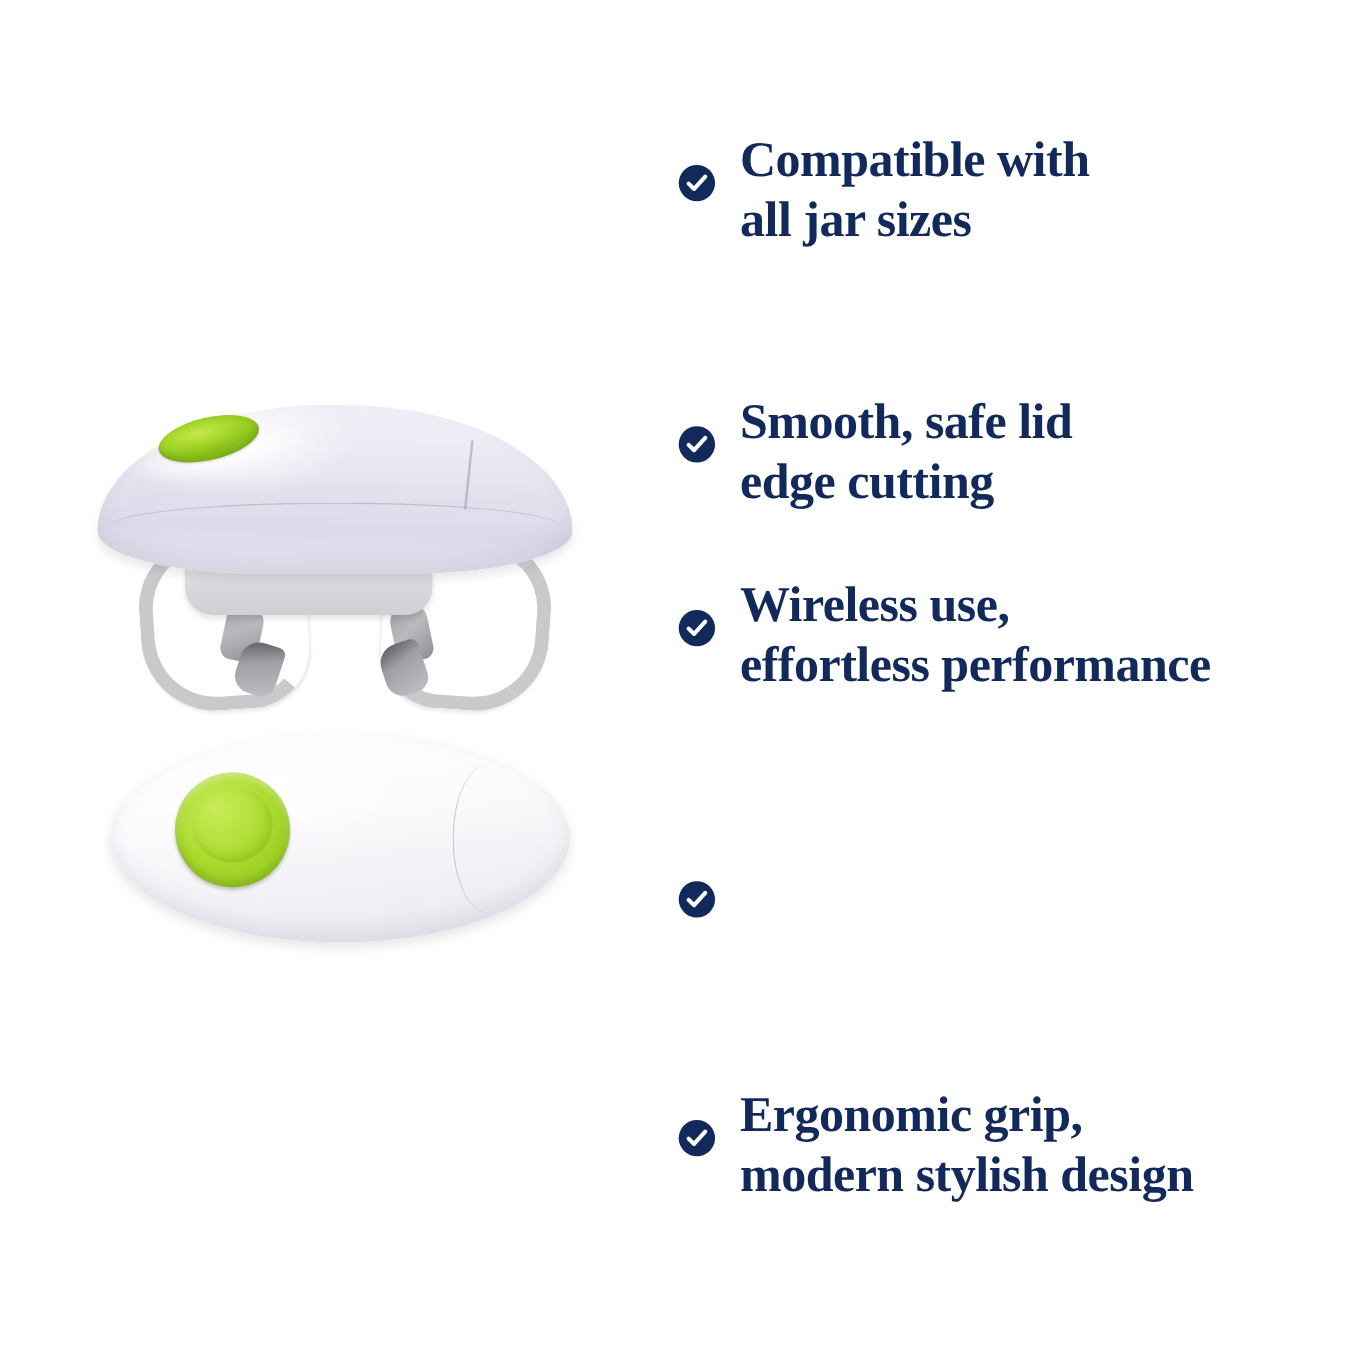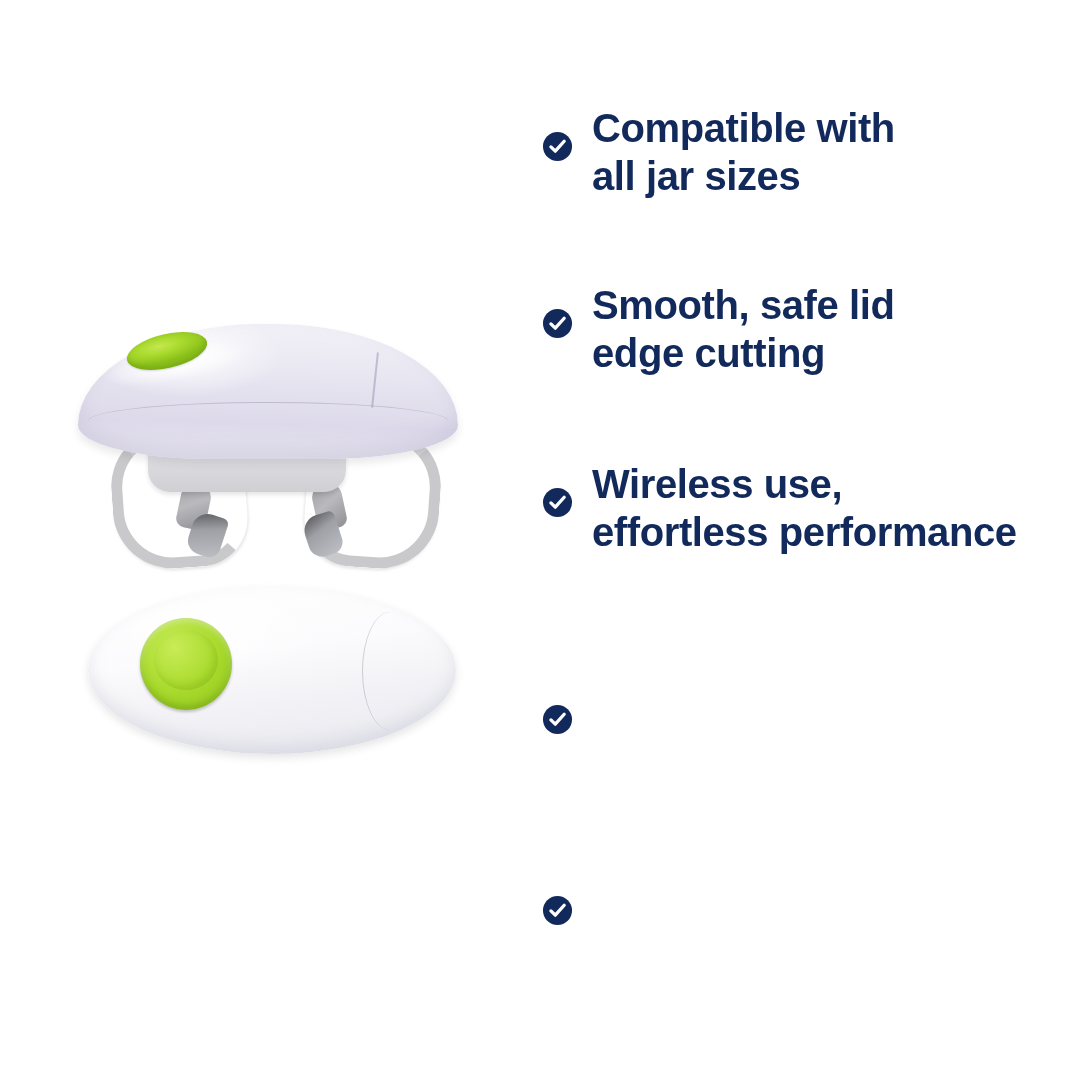--- a/index.html
+++ b/index.html
@@ -244,6 +244,7 @@
     color: #12295b;
     letter-spacing: -0.4px;
     white-space: pre-line;
+    font-family: Liberation Serif, serif;
   }
 </style>
 </head>

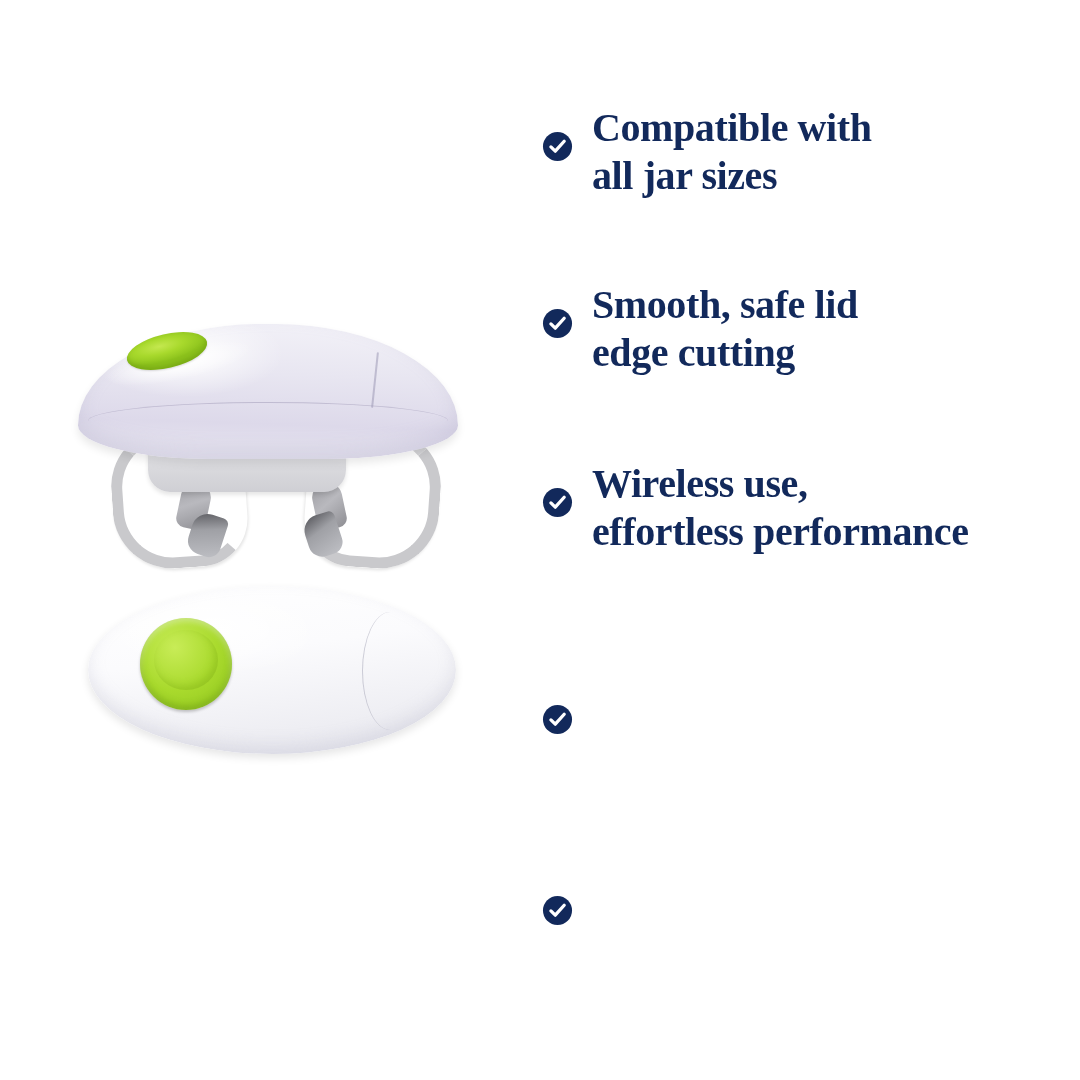--- a/index.html
+++ b/index.html
@@ -298,7 +298,7 @@
 all jar sizes</span>
     </div>
 
-    <div class="feature-row" style="top:281px">
+    <div class="feature-row" style="top:313px">
       <span class="check-icon">
         <svg viewBox="0 0 32 32" xmlns="http://www.w3.org/2000/svg">
           <circle cx="16" cy="16" r="15" fill="#12295b"></circle>

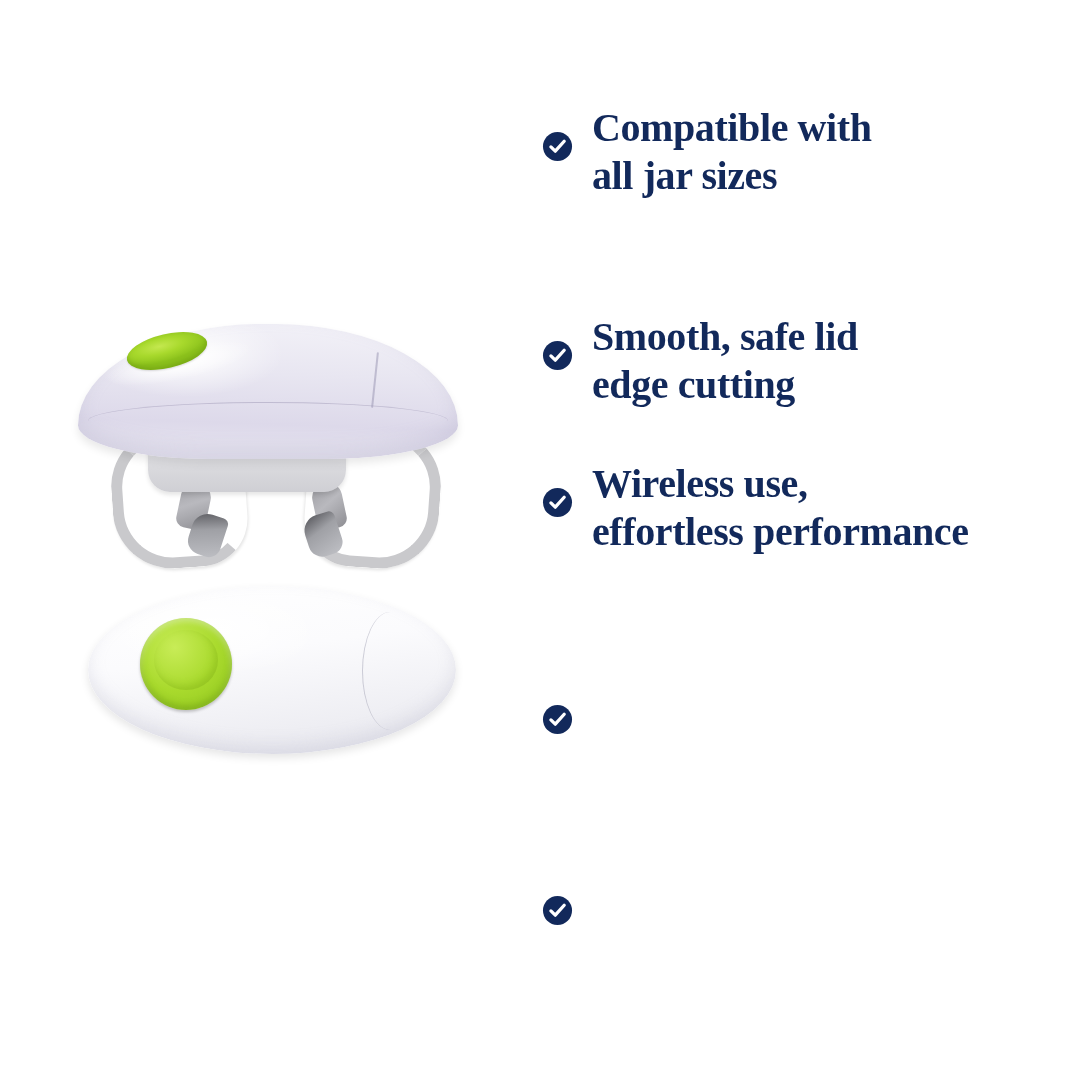--- a/index.html
+++ b/index.html
@@ -336,6 +336,8 @@
           <path d="M9.2 16.4 L13.7 20.8 L22.9 10.6" fill="none" stroke="#ffffff" stroke-width="3.4" stroke-linecap="round" stroke-linejoin="round"></path>
         </svg>
       </span>
+      <span class="feature-text">Ergonomic grip,
+modern stylish design</span>
     </div>
 
   </div>

